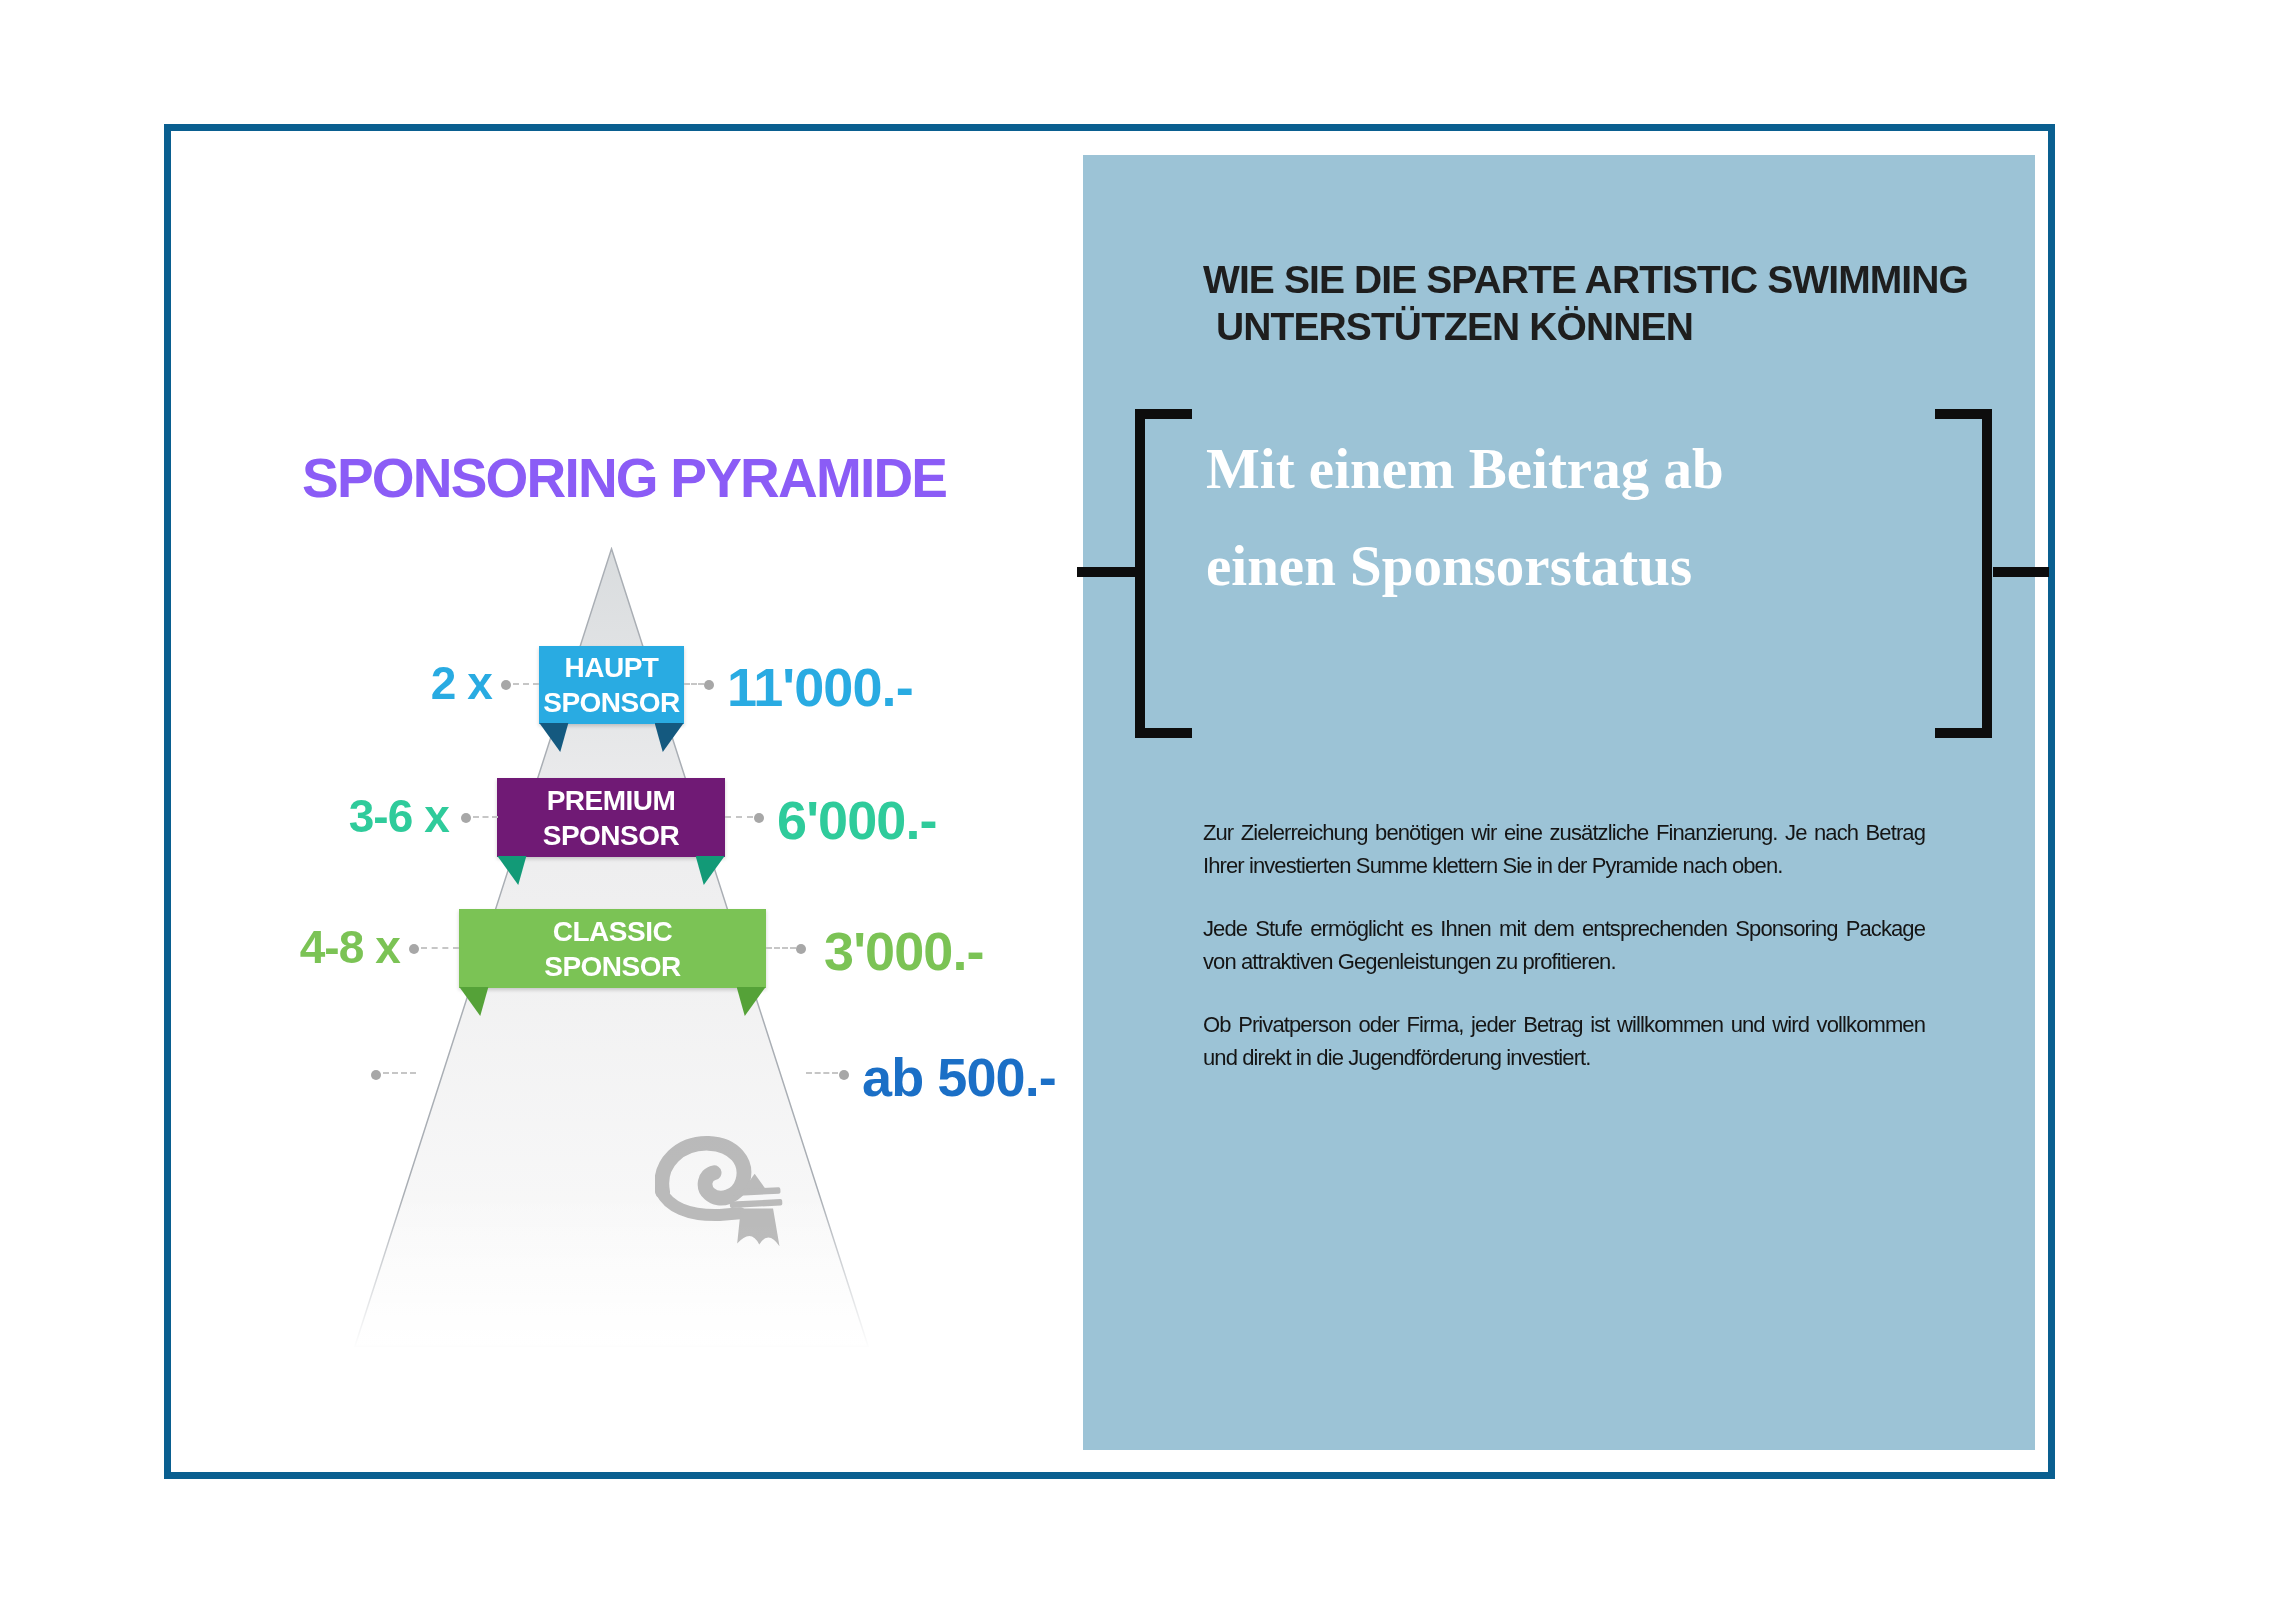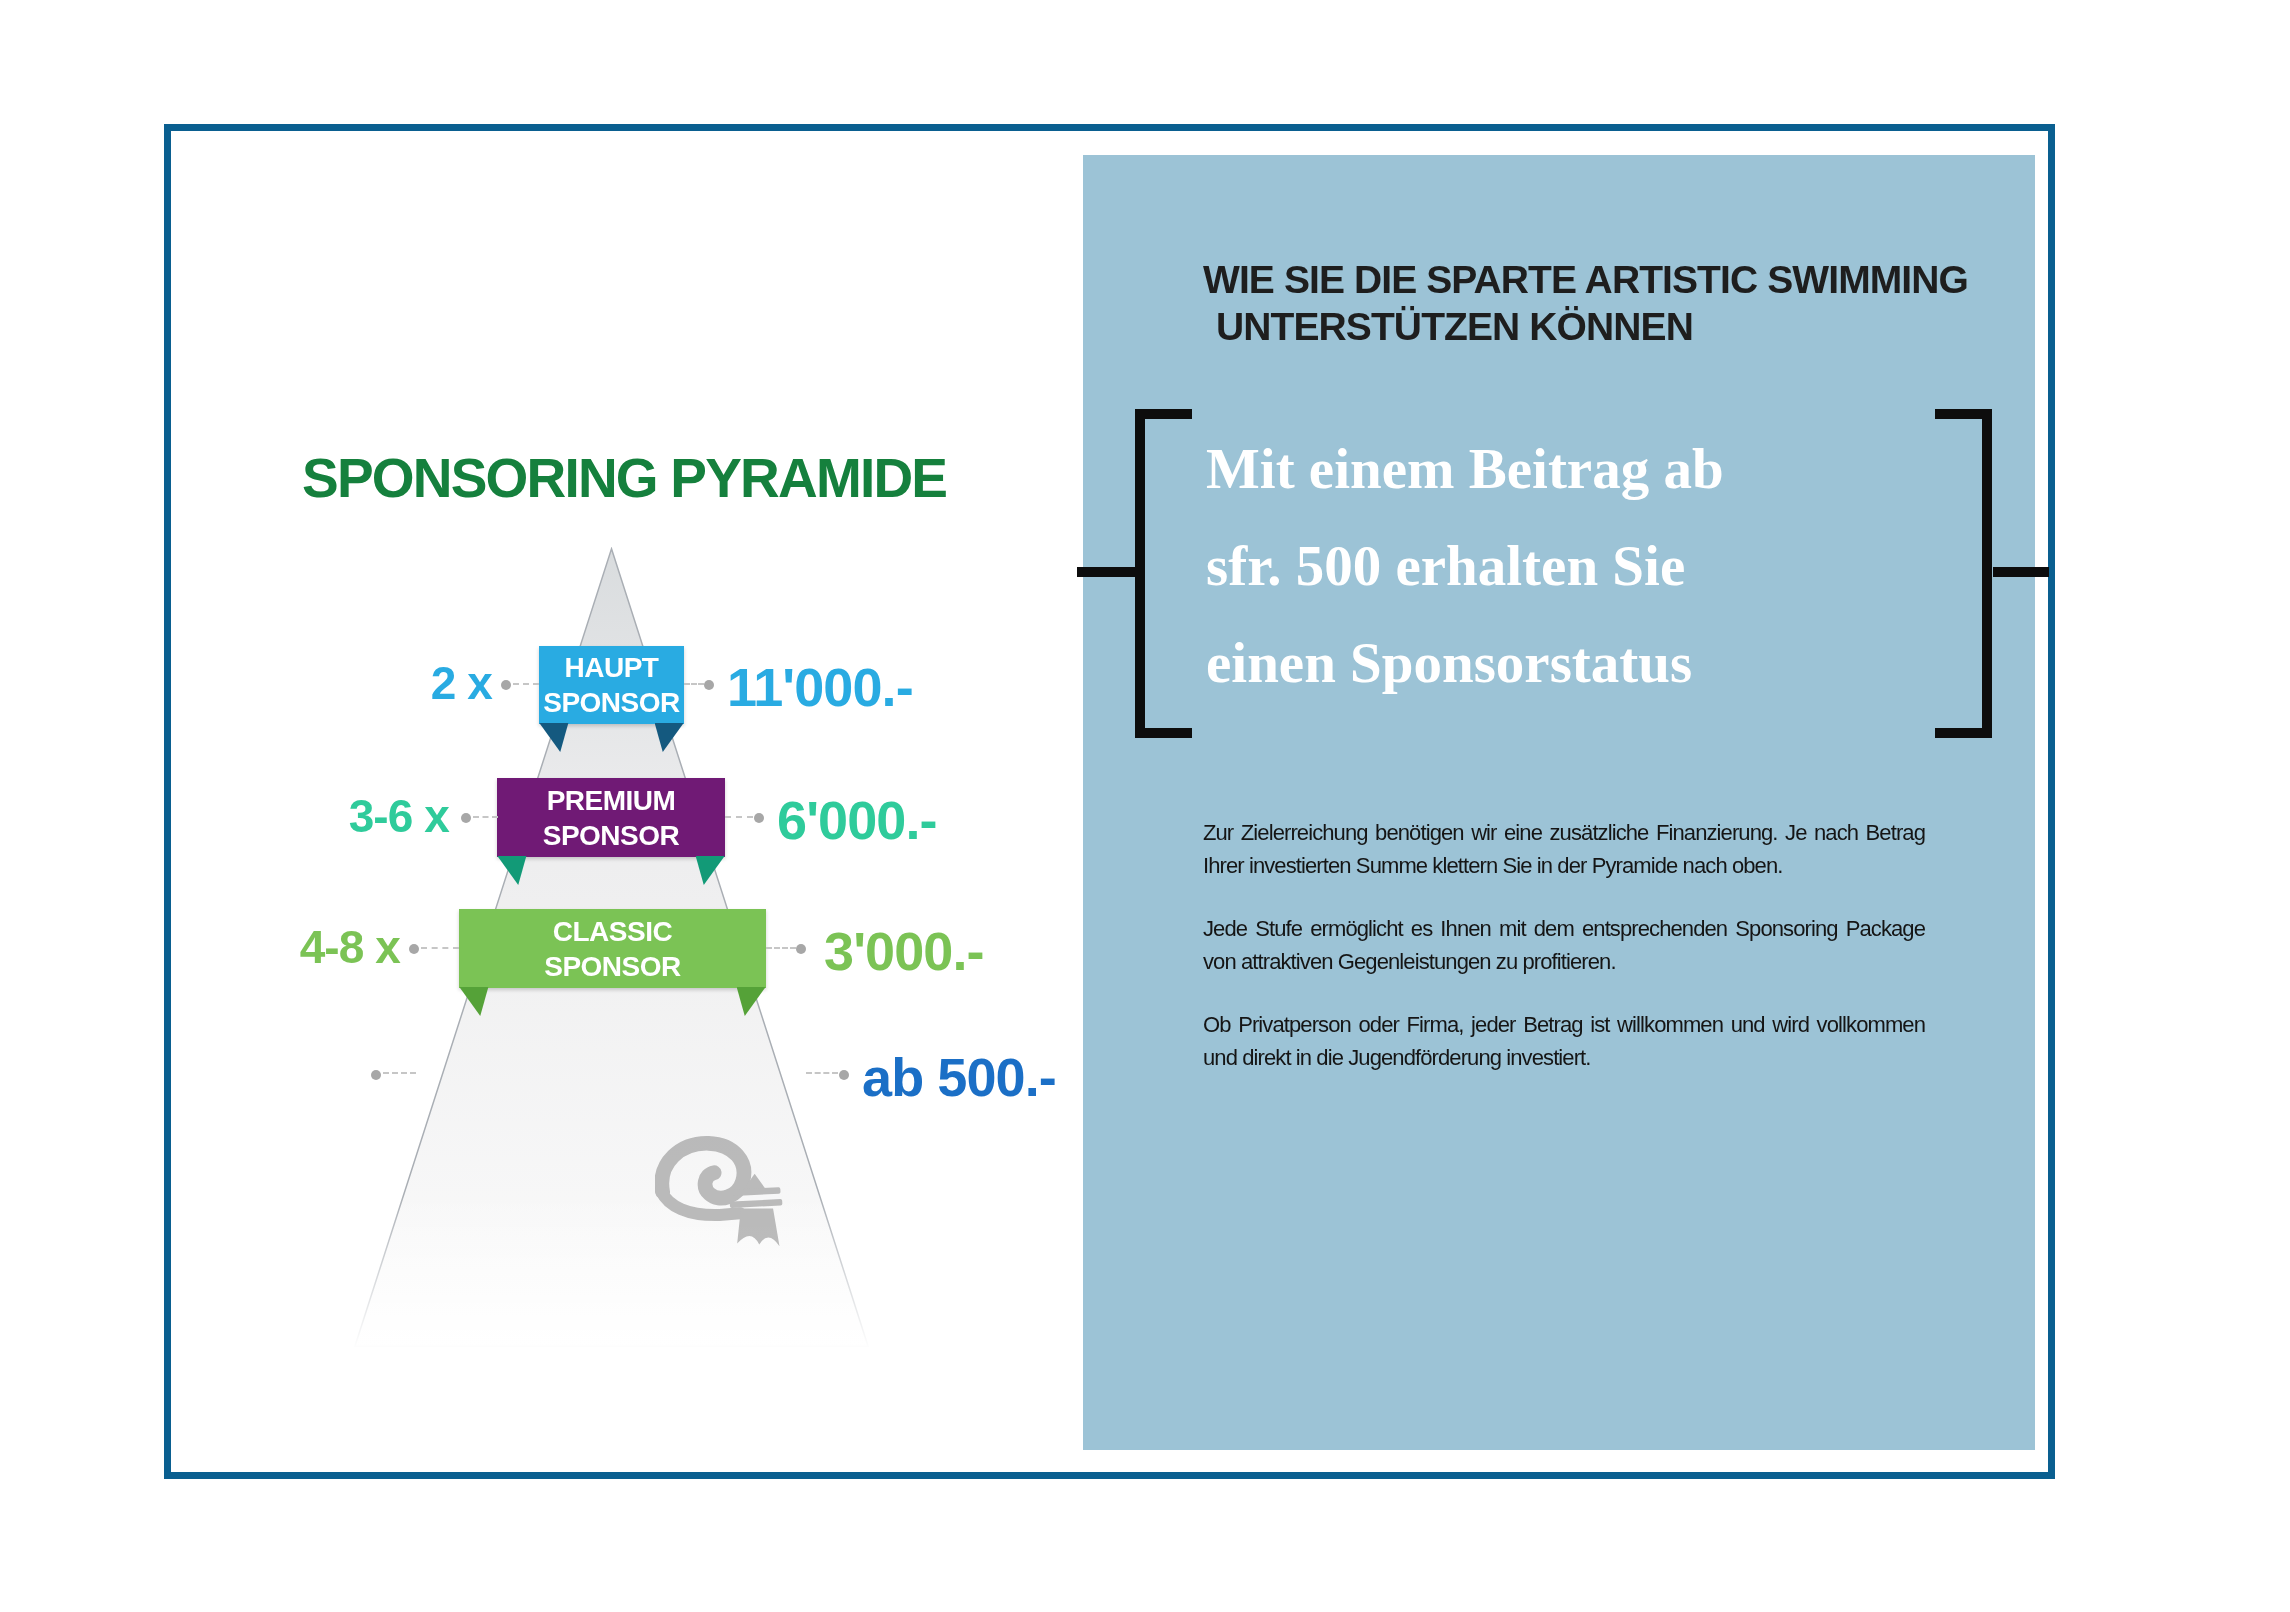--- a/index.html
+++ b/index.html
@@ -22,7 +22,7 @@
     left:302px;top:446px;width:609px;
     text-align:center;
     font-size:55px;font-weight:bold;letter-spacing:-1.8px;
-    color:#15803d;white-space:nowrap;
+    color:#8b5cf6;white-space:nowrap;
   }
   
   .ribbon{

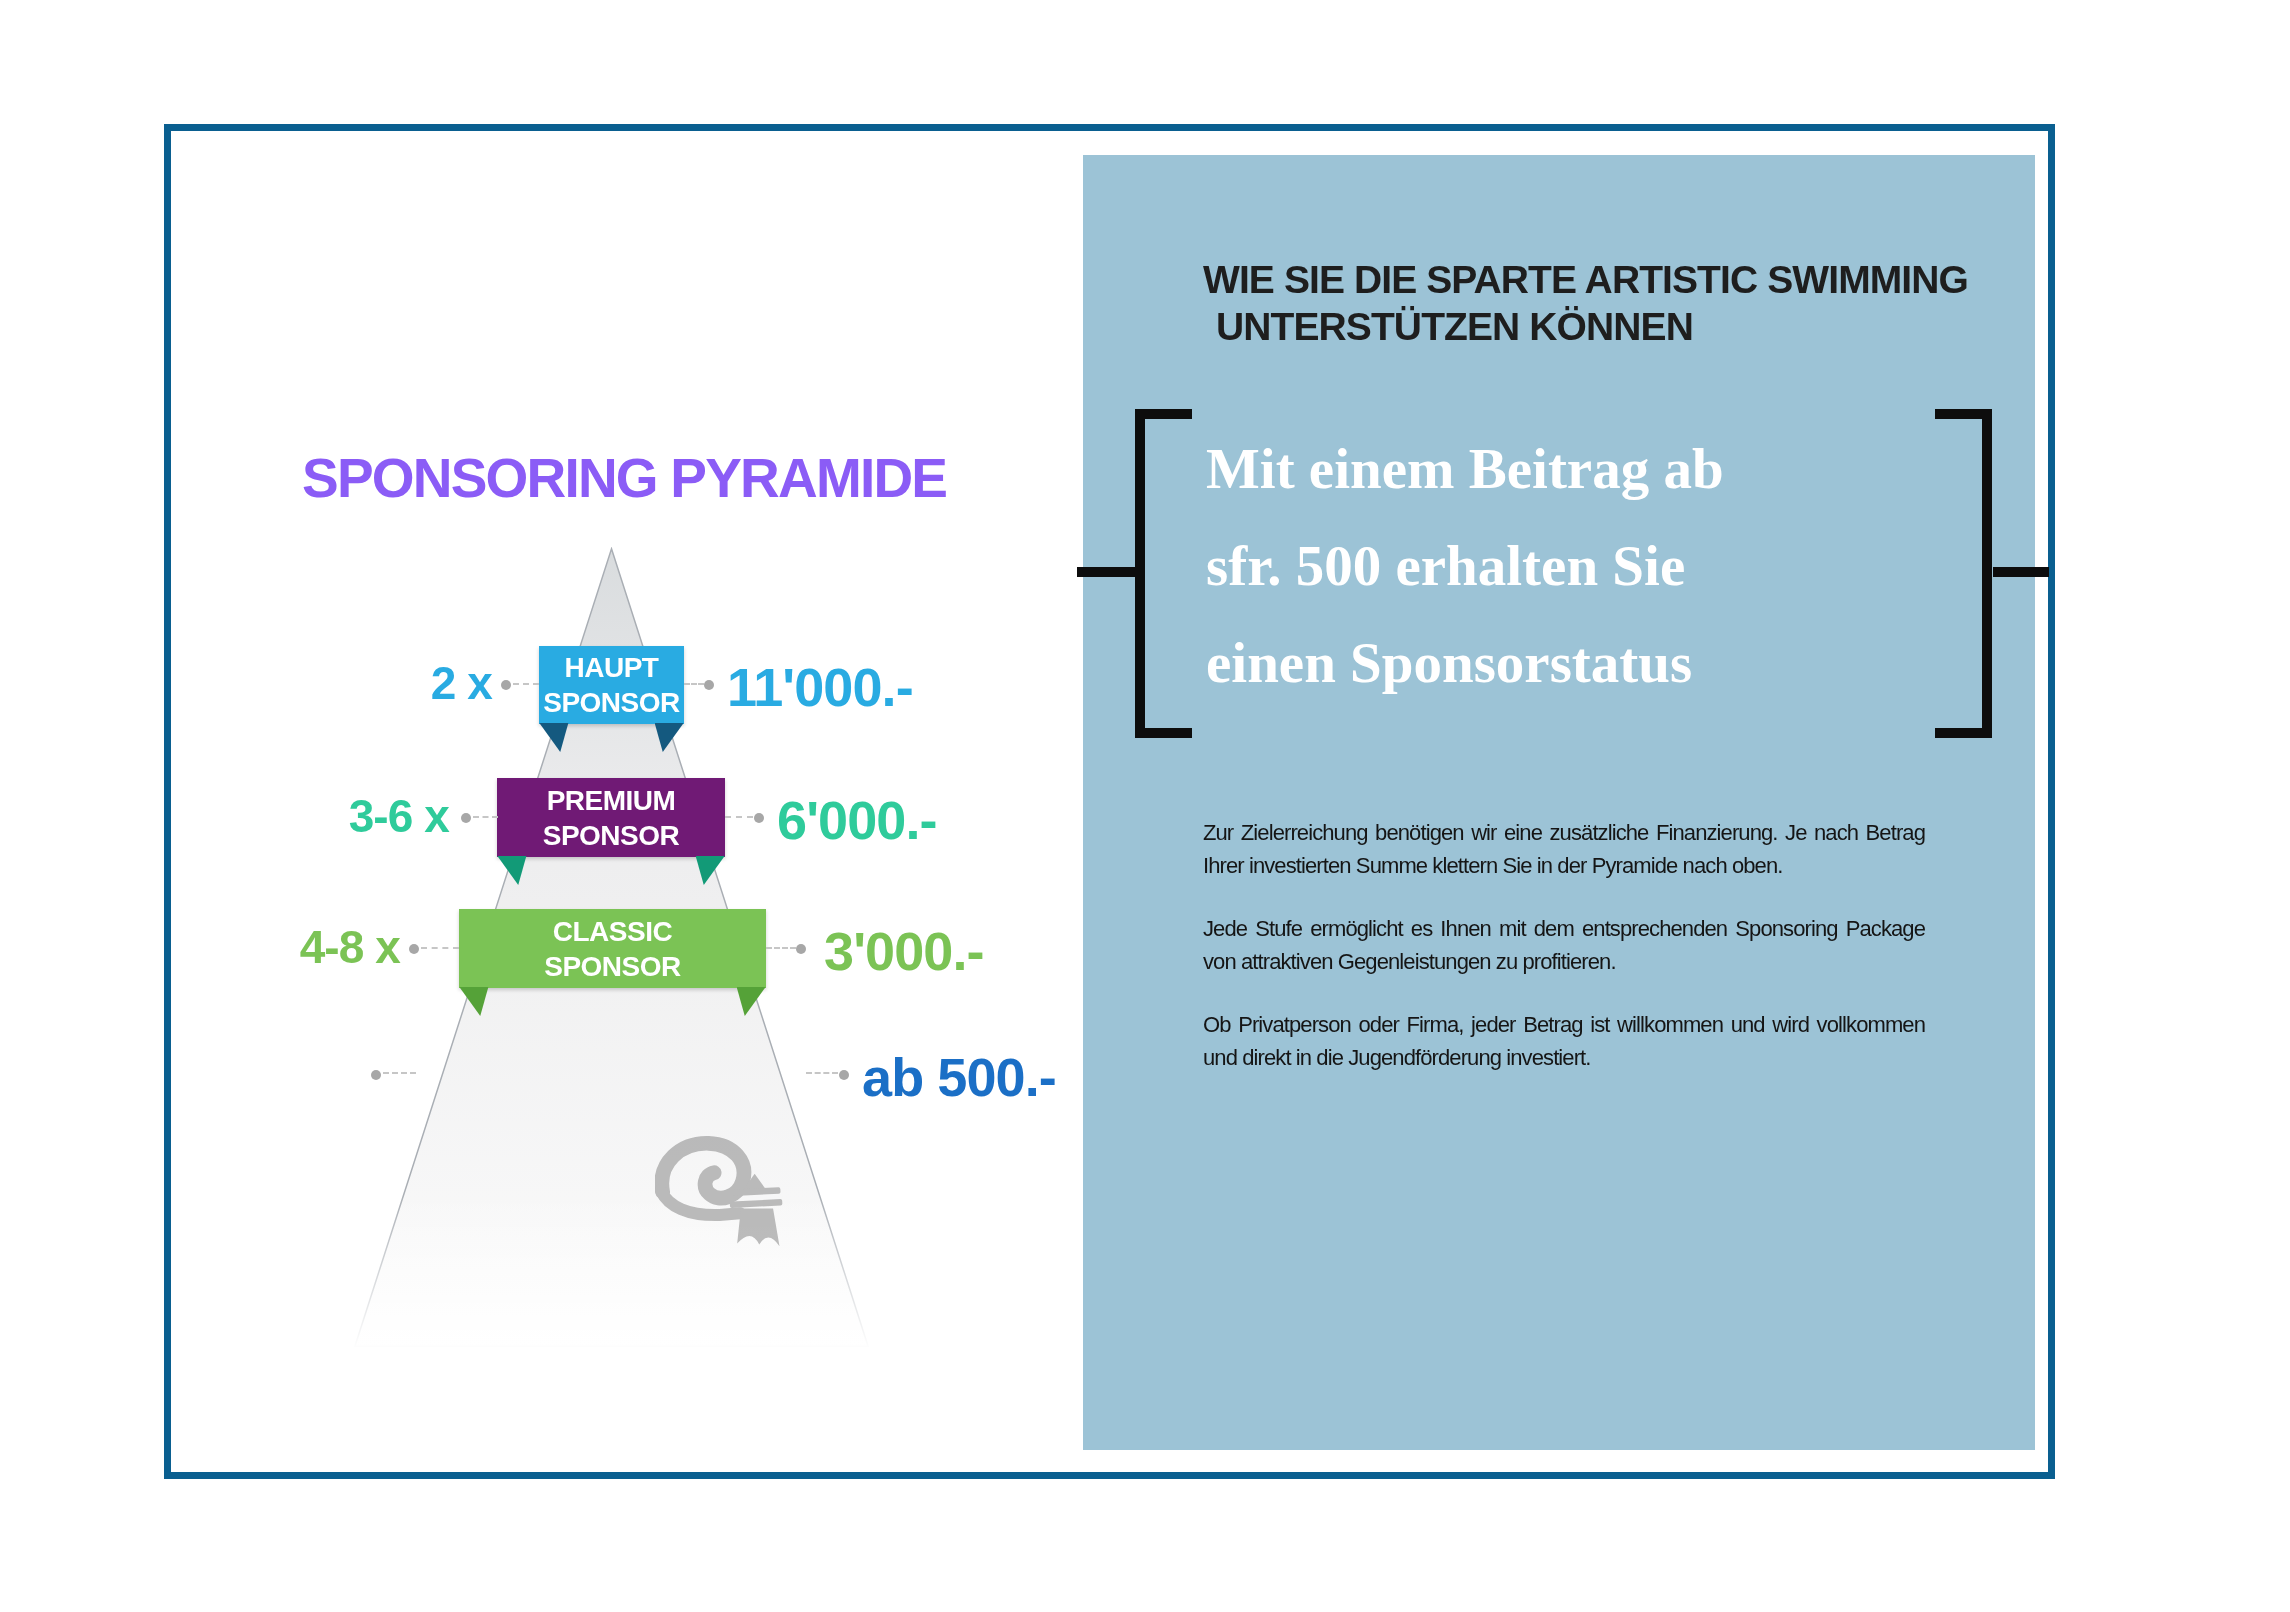--- a/index.html
+++ b/index.html
@@ -159,7 +159,6 @@
 
   <div class="abs" id="quote">
     <div>Mit einem Beitrag ab</div>
-    <div>sfr. 500 erhalten Sie</div>
     <div>einen Sponsorstatus</div>
   </div>
 

